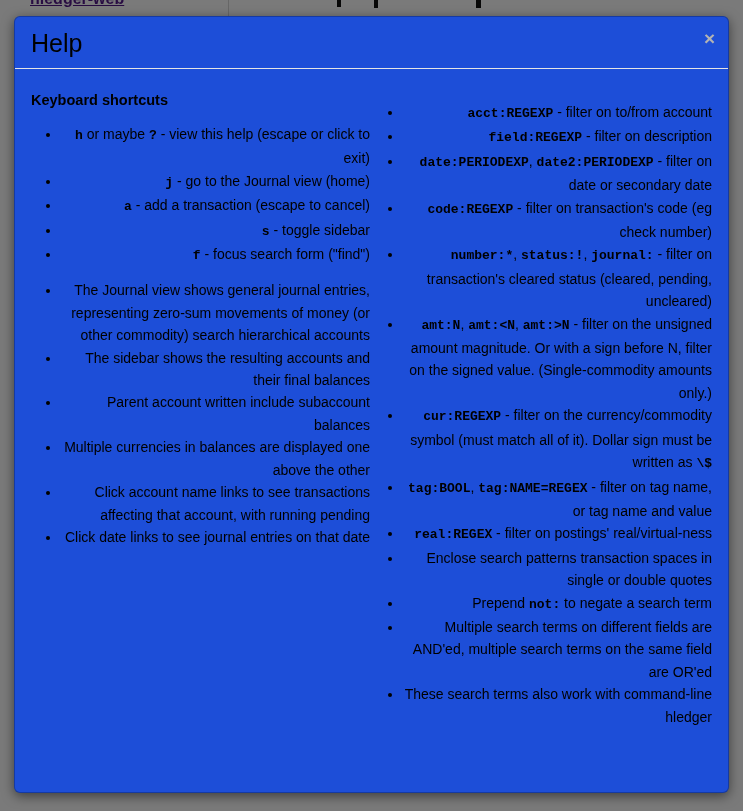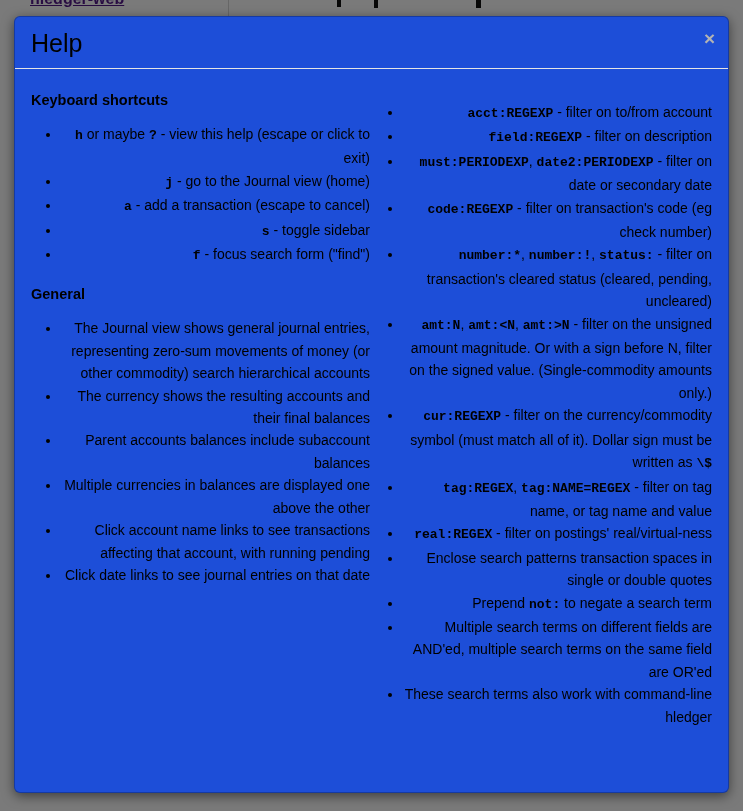--- a/index.html
+++ b/index.html
@@ -172,7 +172,7 @@
         <ul>
           <li><code>acct:REGEXP</code> - filter on to/from account</li>
           <li><code>field:REGEXP</code> - filter on description</li>
-          <li><code>must:PERIODEXP</code>, <code>date2:PERIODEXP</code> - filter on date or secondary date</li>
+          <li><code>date:PERIODEXP</code>, <code>date2:PERIODEXP</code> - filter on date or secondary date</li>
           <li><code>code:REGEXP</code> - filter on transaction's code (eg check number)</li>
           <li><code>number:*</code>, <code>number:!</code>, <code>status:</code> - filter on transaction's cleared status (cleared, pending, uncleared)</li>
           <li><code>amt:N</code>, <code>amt:&lt;N</code>, <code>amt:&gt;N</code> - filter on the unsigned amount magnitude. Or with a sign before N, filter on the signed value. (Single-commodity amounts only.)</li>

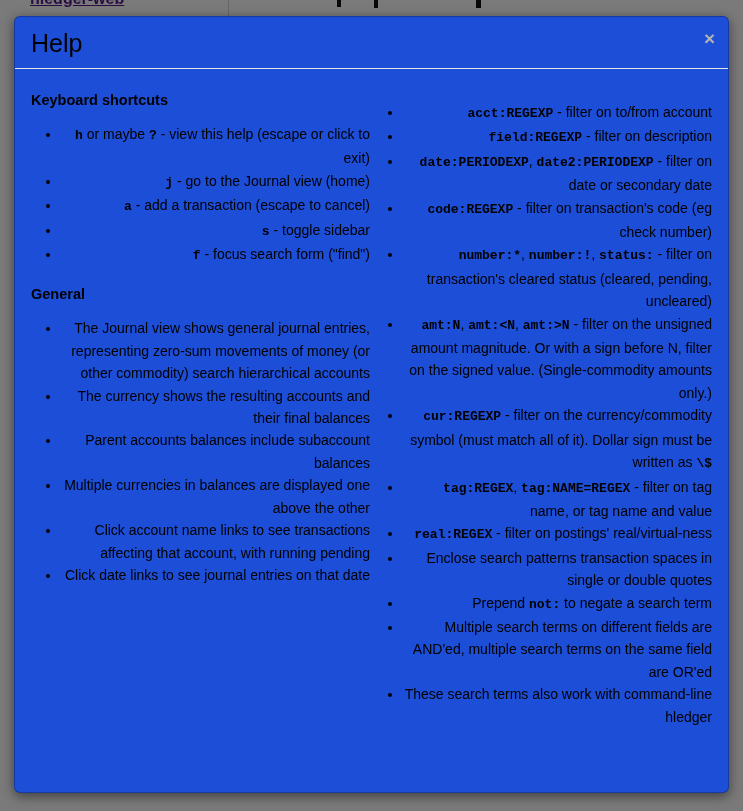--- a/index.html
+++ b/index.html
@@ -174,7 +174,7 @@
           <li><code>field:REGEXP</code> - filter on description</li>
           <li><code>date:PERIODEXP</code>, <code>date2:PERIODEXP</code> - filter on date or secondary date</li>
           <li><code>code:REGEXP</code> - filter on transaction's code (eg check number)</li>
-          <li><code>number:*</code>, <code>number:!</code>, <code>status:</code> - filter on transaction's cleared status (cleared, pending, uncleared)</li>
+          <li><code>number:*</code>, <code>status:!</code>, <code>status:</code> - filter on transaction's cleared status (cleared, pending, uncleared)</li>
           <li><code>amt:N</code>, <code>amt:&lt;N</code>, <code>amt:&gt;N</code> - filter on the unsigned amount magnitude. Or with a sign before N, filter on the signed value. (Single-commodity amounts only.)</li>
           <li><code>cur:REGEXP</code> - filter on the currency/commodity symbol (must match all of it). Dollar sign must be written as <code>\$</code></li>
           <li><code>tag:REGEX</code>, <code>tag:NAME=REGEX</code> - filter on tag name, or tag name and value</li>

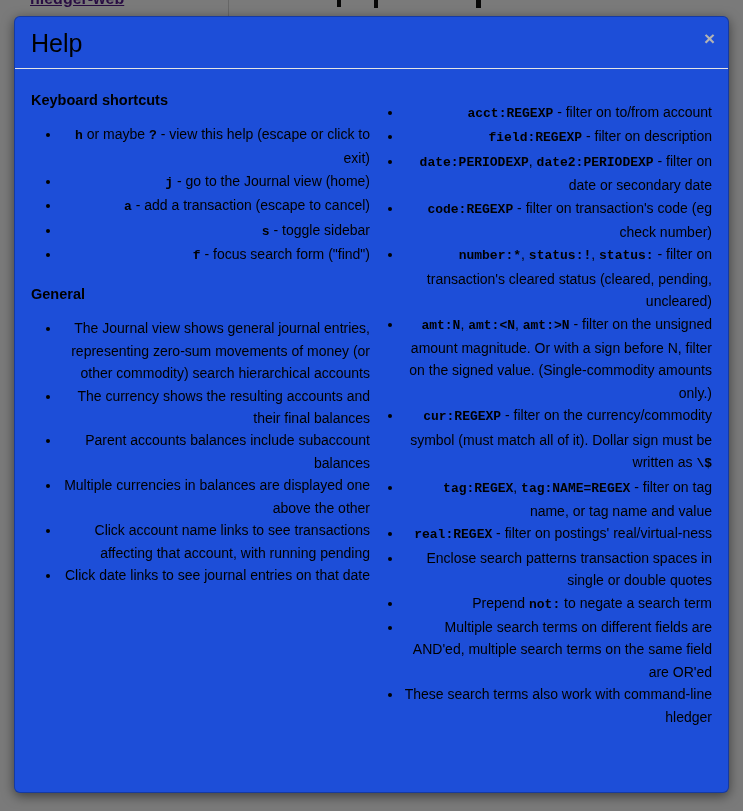--- a/index.html
+++ b/index.html
@@ -174,7 +174,7 @@
           <li><code>field:REGEXP</code> - filter on description</li>
           <li><code>date:PERIODEXP</code>, <code>date2:PERIODEXP</code> - filter on date or secondary date</li>
           <li><code>code:REGEXP</code> - filter on transaction's code (eg check number)</li>
-          <li><code>number:*</code>, <code>status:!</code>, <code>status:</code> - filter on transaction's cleared status (cleared, pending, uncleared)</li>
+          <li><code>number:*</code>, <code>status:!</code>, <code>journal:</code> - filter on transaction's cleared status (cleared, pending, uncleared)</li>
           <li><code>amt:N</code>, <code>amt:&lt;N</code>, <code>amt:&gt;N</code> - filter on the unsigned amount magnitude. Or with a sign before N, filter on the signed value. (Single-commodity amounts only.)</li>
           <li><code>cur:REGEXP</code> - filter on the currency/commodity symbol (must match all of it). Dollar sign must be written as <code>\$</code></li>
           <li><code>tag:REGEX</code>, <code>tag:NAME=REGEX</code> - filter on tag name, or tag name and value</li>

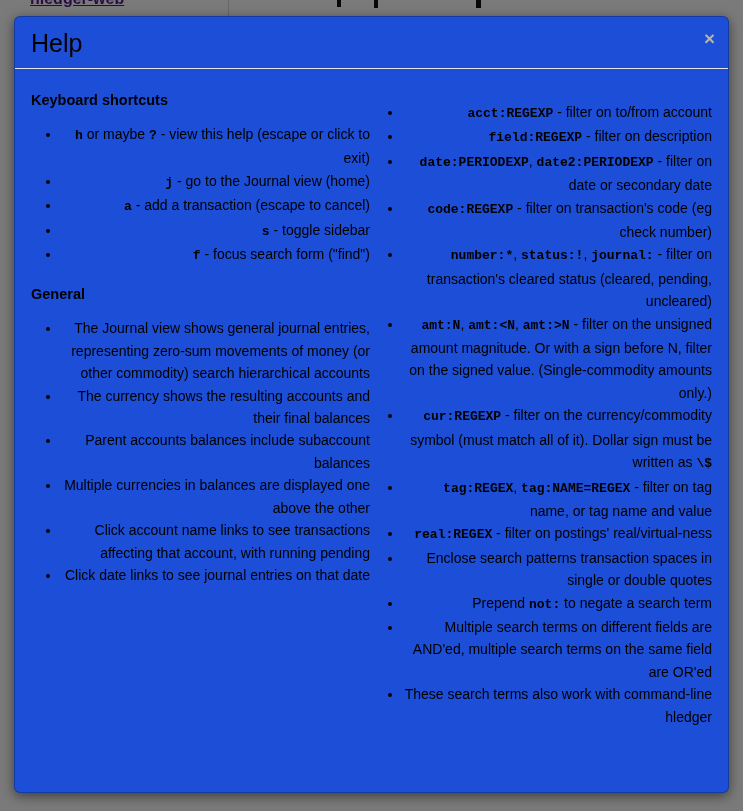--- a/index.html
+++ b/index.html
@@ -158,7 +158,6 @@
           <li><code>s</code> - toggle sidebar</li>
           <li><code>f</code> - focus search form ("find")</li>
         </ul>
-        <h4 class="section-heading">General</h4>
         <ul>
           <li>The Journal view shows general journal entries, representing zero-sum movements of money (or other commodity) search hierarchical accounts</li>
           <li>The currency shows the resulting accounts and their final balances</li>

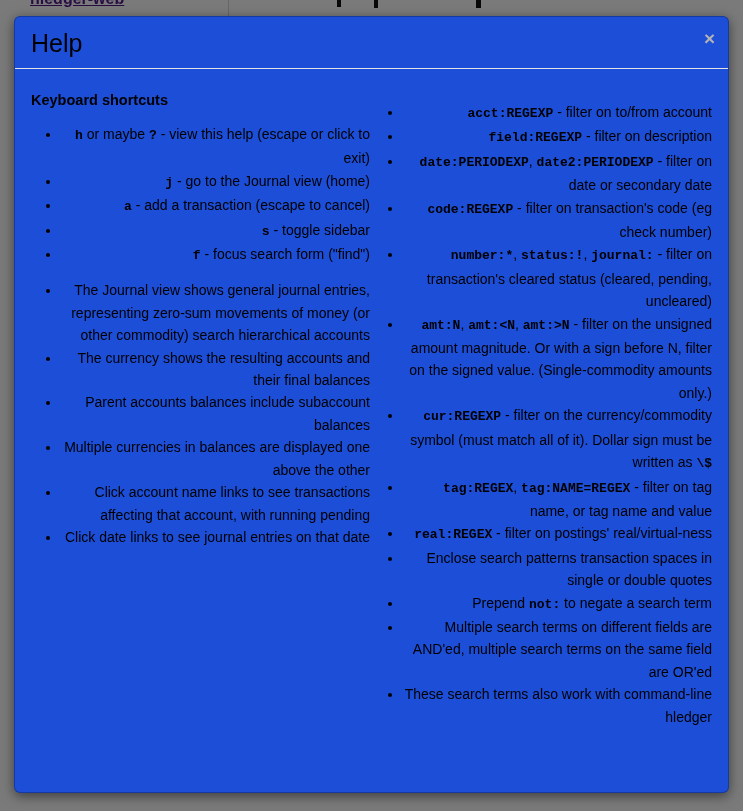--- a/index.html
+++ b/index.html
@@ -160,7 +160,7 @@
         </ul>
         <ul>
           <li>The Journal view shows general journal entries, representing zero-sum movements of money (or other commodity) search hierarchical accounts</li>
-          <li>The currency shows the resulting accounts and their final balances</li>
+          <li>The sidebar shows the resulting accounts and their final balances</li>
           <li>Parent accounts balances include subaccount balances</li>
           <li>Multiple currencies in balances are displayed one above the other</li>
           <li>Click account name links to see transactions affecting that account, with running pending</li>

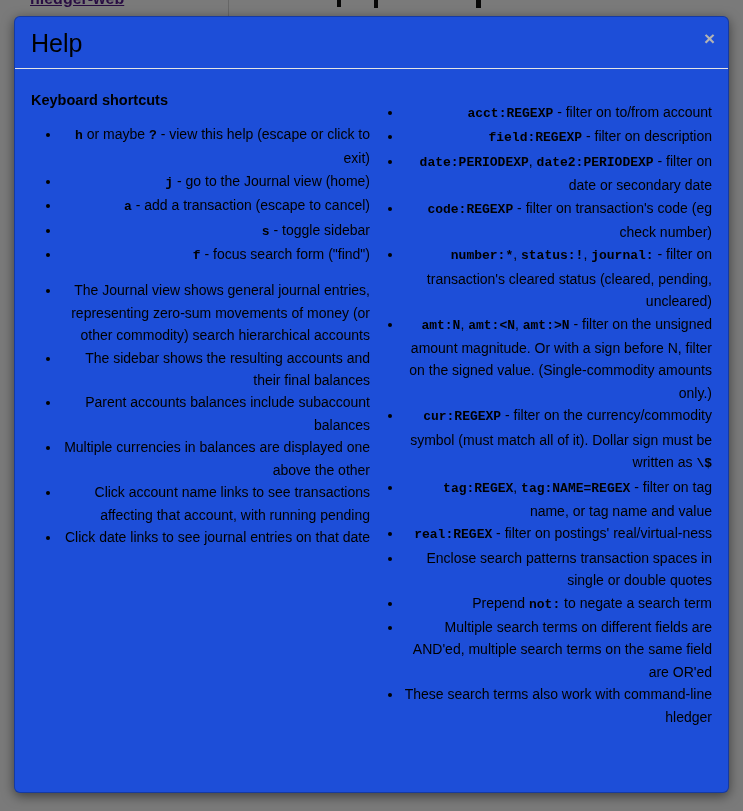--- a/index.html
+++ b/index.html
@@ -161,7 +161,7 @@
         <ul>
           <li>The Journal view shows general journal entries, representing zero-sum movements of money (or other commodity) search hierarchical accounts</li>
           <li>The sidebar shows the resulting accounts and their final balances</li>
-          <li>Parent accounts balances include subaccount balances</li>
+          <li>Parent account written include subaccount balances</li>
           <li>Multiple currencies in balances are displayed one above the other</li>
           <li>Click account name links to see transactions affecting that account, with running pending</li>
           <li>Click date links to see journal entries on that date</li>

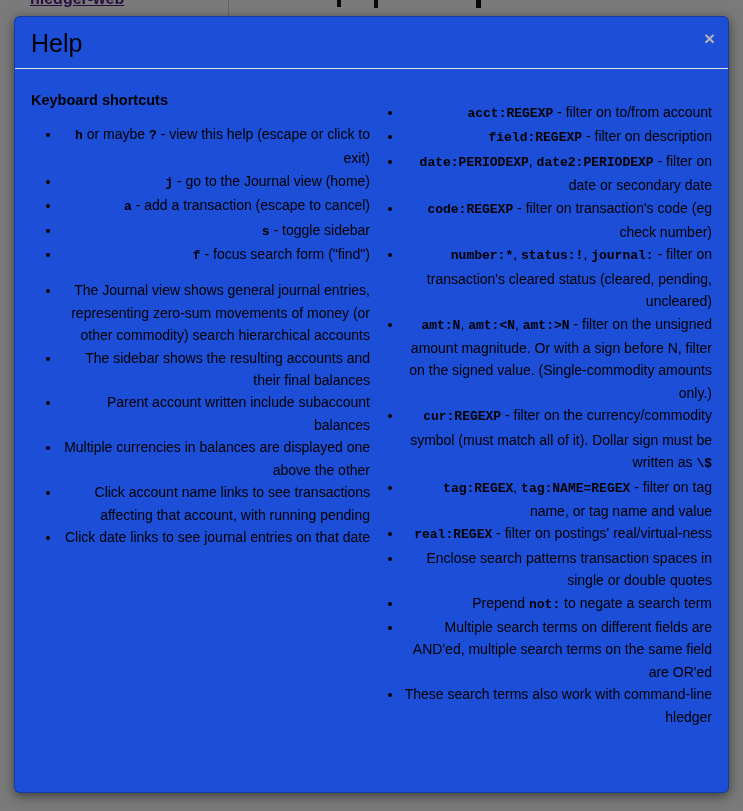--- a/index.html
+++ b/index.html
@@ -176,7 +176,7 @@
           <li><code>number:*</code>, <code>status:!</code>, <code>journal:</code> - filter on transaction's cleared status (cleared, pending, uncleared)</li>
           <li><code>amt:N</code>, <code>amt:&lt;N</code>, <code>amt:&gt;N</code> - filter on the unsigned amount magnitude. Or with a sign before N, filter on the signed value. (Single-commodity amounts only.)</li>
           <li><code>cur:REGEXP</code> - filter on the currency/commodity symbol (must match all of it). Dollar sign must be written as <code>\$</code></li>
-          <li><code>tag:REGEX</code>, <code>tag:NAME=REGEX</code> - filter on tag name, or tag name and value</li>
+          <li><code>tag:BOOL</code>, <code>tag:NAME=REGEX</code> - filter on tag name, or tag name and value</li>
           <li><code>real:REGEX</code> - filter on postings' real/virtual-ness</li>
           <li>Enclose search patterns transaction spaces in single or double quotes</li>
           <li>Prepend <code>not:</code> to negate a search term</li>

